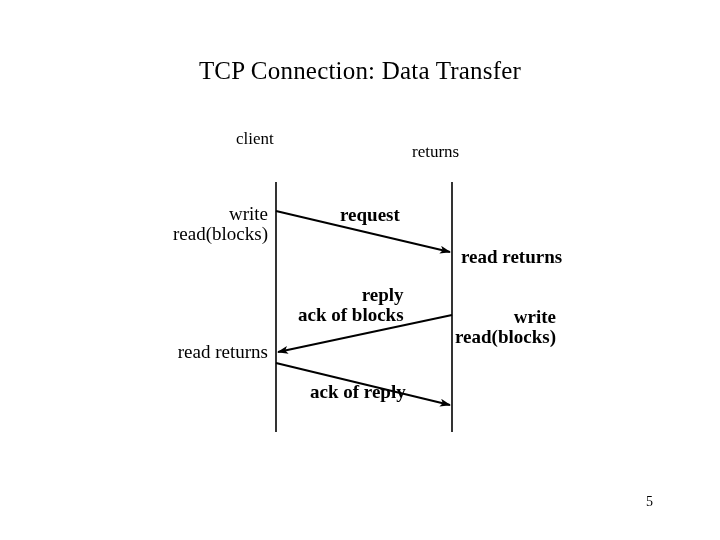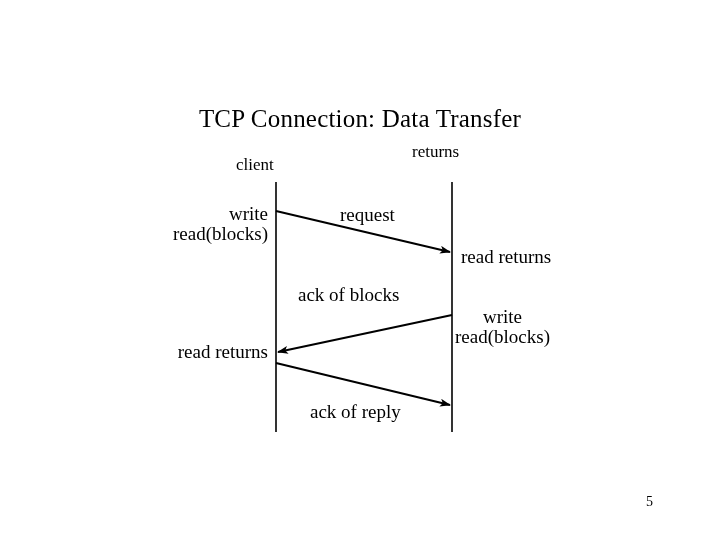--- a/index.html
+++ b/index.html
@@ -30,7 +30,6 @@
     line-height: 30px;
     letter-spacing: 0.2px;
     white-space: nowrap;
-    margin-top: 48px;
   }
   .col-header {
     position: absolute;

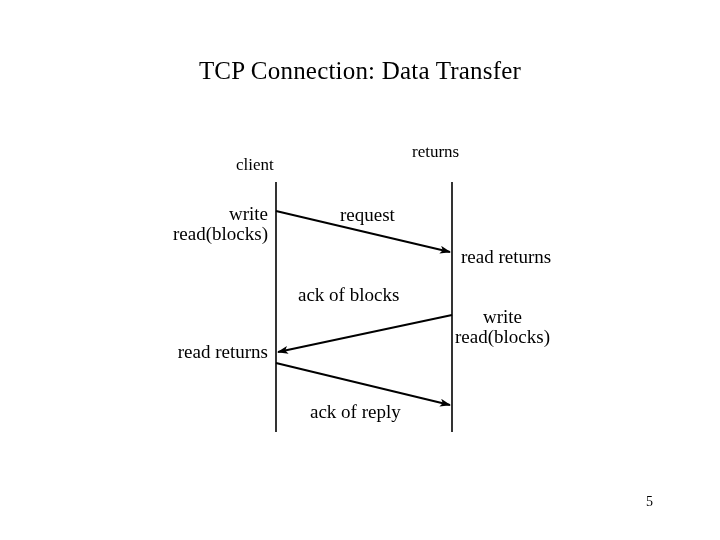--- a/index.html
+++ b/index.html
@@ -39,7 +39,7 @@
   }
   #header-client {
     left: 236px;
-    top: 154px;
+    top: 128px;
   }
   #header-server {
     left: 412px;

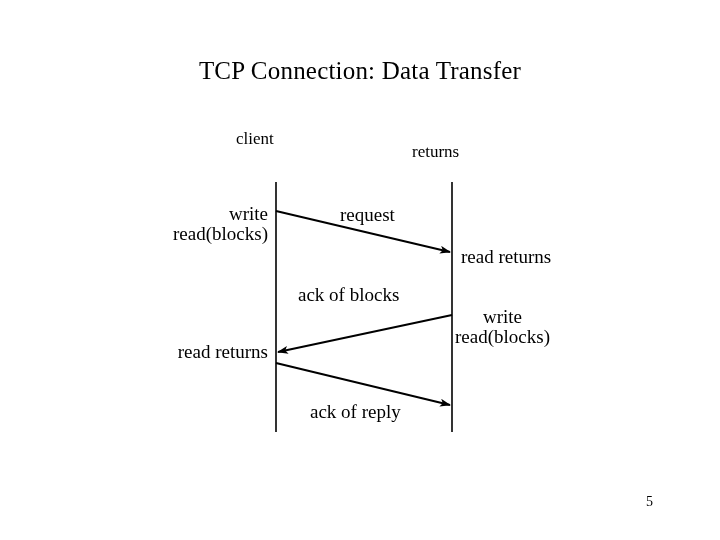--- a/index.html
+++ b/index.html
@@ -62,7 +62,8 @@
     text-align: right;
   }
   .note-left {
-    text-align: center;
+    text-align: right;
+    font-weight: bold;
   }
   .note-line {
     display: block;

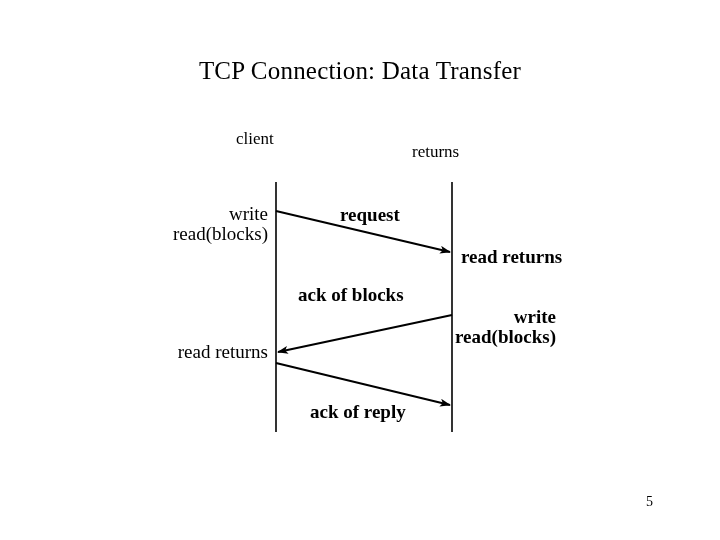--- a/index.html
+++ b/index.html
@@ -148,6 +148,7 @@
   </div>
 
   <div class="note note-left" id="note-reply">
+    <span class="note-line">reply</span>
     <span class="note-line">ack of blocks</span>
   </div>
 

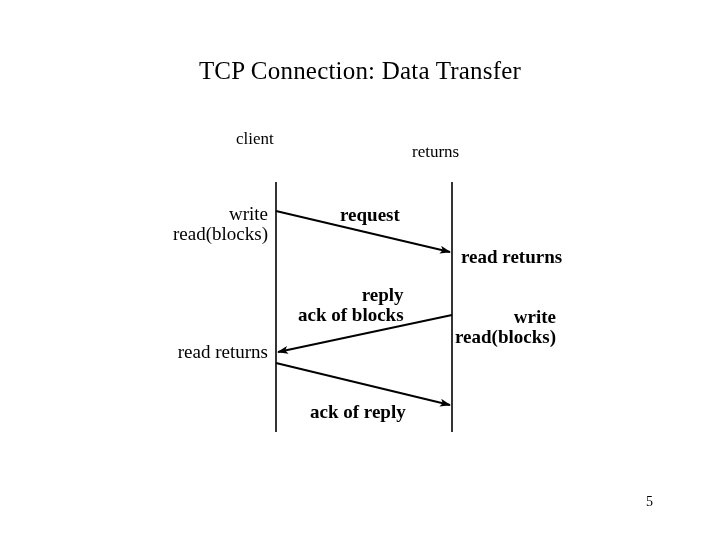--- a/index.html
+++ b/index.html
@@ -94,7 +94,7 @@
   }
   #note-ackreply {
     left: 310px;
-    top: 402px;
+    top: 382px;
   }
   #page-number {
     position: absolute;

